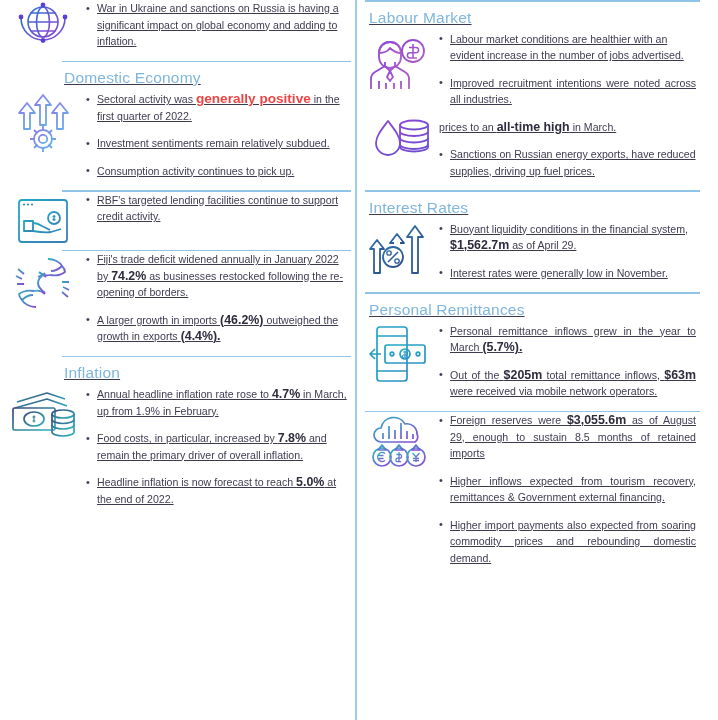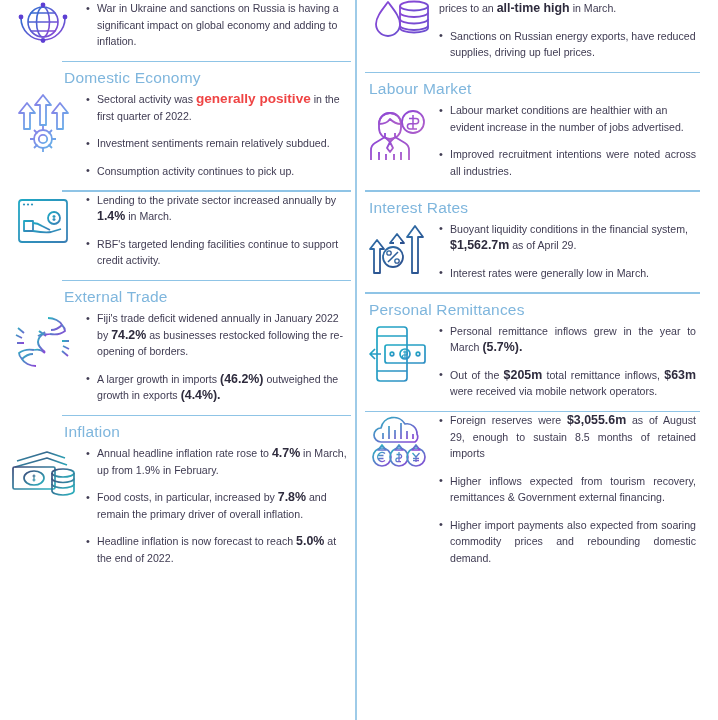--- a/index.html
+++ b/index.html
@@ -34,6 +34,7 @@
     display: flex;
     width: 718px;
     height: 540px;
+    text-decoration: underline;
   }
   .col {
     width: 359px;

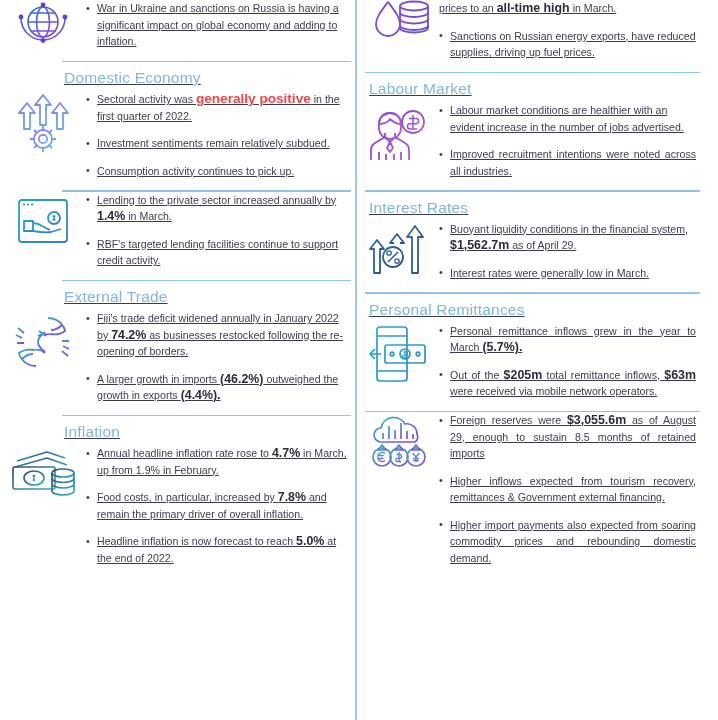--- a/index.html
+++ b/index.html
@@ -294,32 +294,6 @@
       </div>
     <div class="col col-right" id="col-right">
         <div class="section">
-          <div class="sec-body">
-            <div class="icon-wrap">
-              <svg class="svgicon" width="66" height="48" viewBox="0 0 66 48">
-                <defs>
-                  <linearGradient id="g6" x1="0" y1="0" x2="1" y2="1">
-                    <stop offset="0%" stop-color="#8b46d6"></stop>
-                    <stop offset="100%" stop-color="#6a4fd0"></stop>
-                  </linearGradient>
-                </defs>
-                <g fill="none" stroke="url(#g6)" stroke-width="1.8" stroke-linejoin="round">
-                  <path d="M22 2C16 10 10 17 10 24a12 12 0 0 0 24 0c0-7-6-14-12-22z"></path>
-                  <ellipse cx="48" cy="6" rx="14" ry="4.5"></ellipse>
-                  <path d="M34 6v22c0 2.5 6.3 4.5 14 4.5s14-2 14-4.5V6"></path>
-                  <path d="M34 12.5c0 2.5 6.3 4.5 14 4.5s14-2 14-4.5M34 19c0 2.5 6.3 4.5 14 4.5s14-2 14-4.5M34 25.5c0 2.5 6.3 4.5 14 4.5s14-2 14-4.5"></path>
-                </g>
-              </svg>
-            </div>
-            <div class="bullets">
-              <ul class="blist">
-                <li class="nomark" style="padding-left: 0px; list-style: none;"><span>prices to an </span><b class="hl">all-time high</b><span> in March.</span></li>
-                <li><span>Sanctions on Russian energy exports,  have reduced supplies, driving up fuel prices.</span></li>
-              </ul>
-            </div>
-          </div>
-        </div>
-        <div class="section">
           <div class="rule"></div>
           <div class="sec-title">Labour Market</div>
           <div class="sec-body">
@@ -347,6 +321,32 @@
               <ul class="blist">
                 <li><span>Labour market conditions are healthier with an evident increase in the number of jobs advertised.</span></li>
                 <li class="justified"><span>Improved recruitment intentions were noted across all industries.</span></li>
+              </ul>
+            </div>
+          </div>
+        </div>
+        <div class="section">
+          <div class="sec-body">
+            <div class="icon-wrap">
+              <svg class="svgicon" width="66" height="48" viewBox="0 0 66 48">
+                <defs>
+                  <linearGradient id="g6" x1="0" y1="0" x2="1" y2="1">
+                    <stop offset="0%" stop-color="#8b46d6"></stop>
+                    <stop offset="100%" stop-color="#6a4fd0"></stop>
+                  </linearGradient>
+                </defs>
+                <g fill="none" stroke="url(#g6)" stroke-width="1.8" stroke-linejoin="round">
+                  <path d="M22 2C16 10 10 17 10 24a12 12 0 0 0 24 0c0-7-6-14-12-22z"></path>
+                  <ellipse cx="48" cy="6" rx="14" ry="4.5"></ellipse>
+                  <path d="M34 6v22c0 2.5 6.3 4.5 14 4.5s14-2 14-4.5V6"></path>
+                  <path d="M34 12.5c0 2.5 6.3 4.5 14 4.5s14-2 14-4.5M34 19c0 2.5 6.3 4.5 14 4.5s14-2 14-4.5M34 25.5c0 2.5 6.3 4.5 14 4.5s14-2 14-4.5"></path>
+                </g>
+              </svg>
+            </div>
+            <div class="bullets">
+              <ul class="blist">
+                <li class="nomark" style="padding-left: 0px; list-style: none;"><span>prices to an </span><b class="hl">all-time high</b><span> in March.</span></li>
+                <li><span>Sanctions on Russian energy exports,  have reduced supplies, driving up fuel prices.</span></li>
               </ul>
             </div>
           </div>

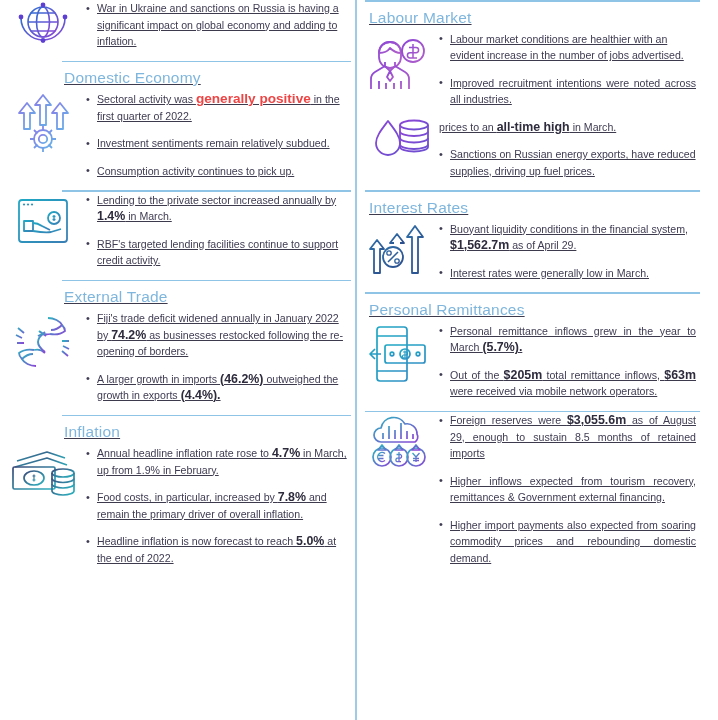--- a/index.html
+++ b/index.html
@@ -218,7 +218,6 @@
             </div>
             <div class="bullets">
               <ul class="blist">
-                <li><span>Lending to the private sector increased annually by </span><b class="hl">1.4%</b><span> in March.</span></li>
                 <li><span>RBF's targeted lending facilities continue to support credit activity.</span></li>
               </ul>
             </div>

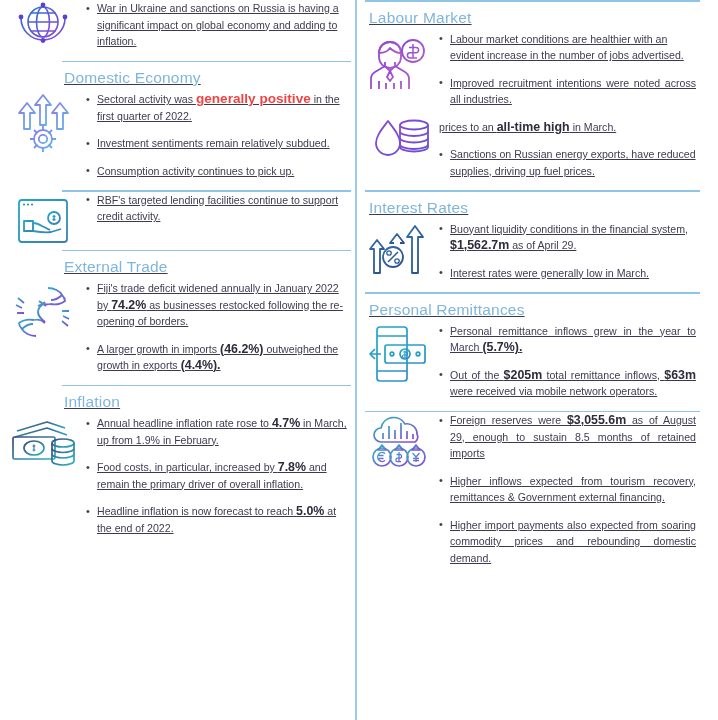--- a/index.html
+++ b/index.html
@@ -225,7 +225,6 @@
         </div>
         <div class="section">
           <div class="rule"></div>
-          <div class="sec-title">External Trade</div>
           <div class="sec-body">
             <div class="icon-wrap">
               <svg class="svgicon" width="66" height="64" viewBox="0 0 66 64">

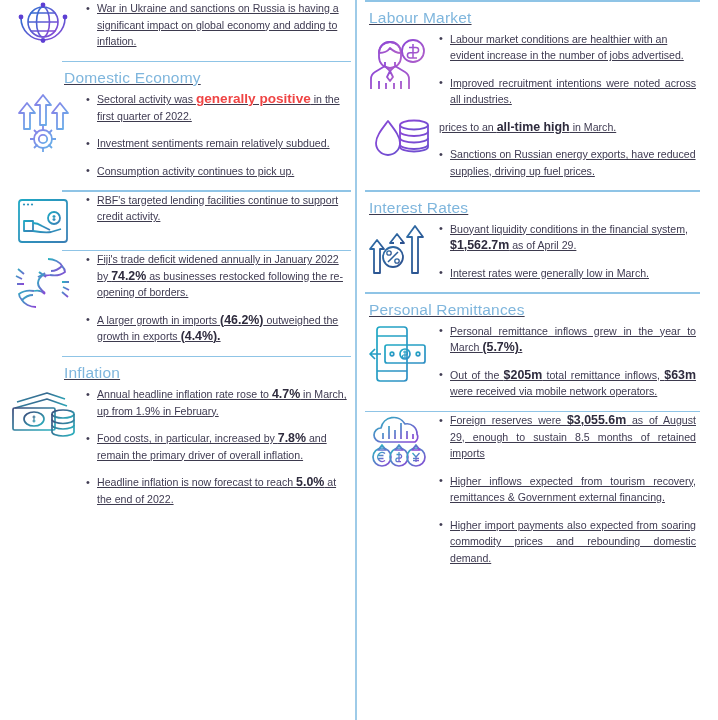--- a/index.html
+++ b/index.html
@@ -375,7 +375,7 @@
             <div class="bullets">
               <ul class="blist">
                 <li><span>Buoyant liquidity conditions in the financial system, </span><b class="hl">$1,562.7m</b><span> as of April 29.</span></li>
-                <li><span>Interest rates were generally low in March.</span></li>
+                <li><span>Interest rates were generally low in November.</span></li>
               </ul>
             </div>
           </div>

